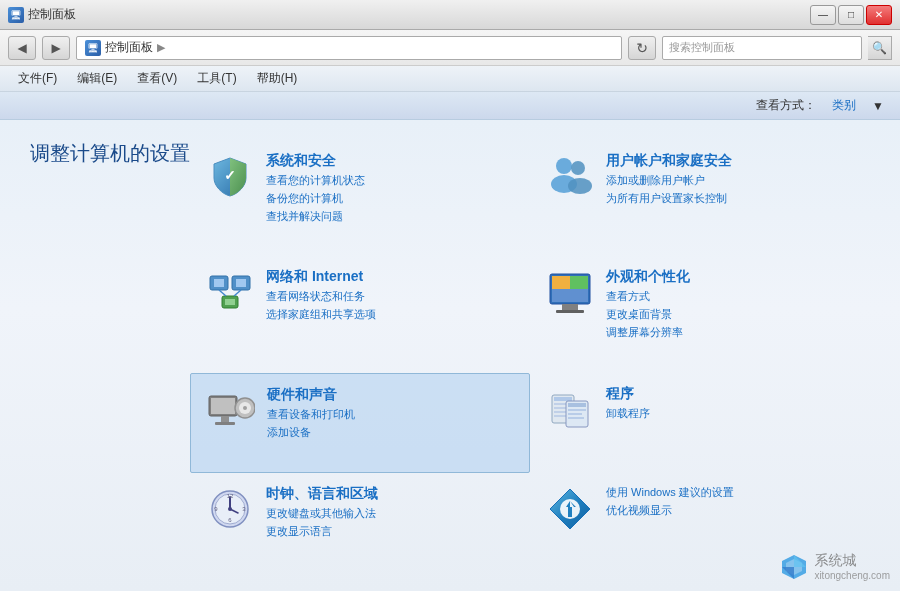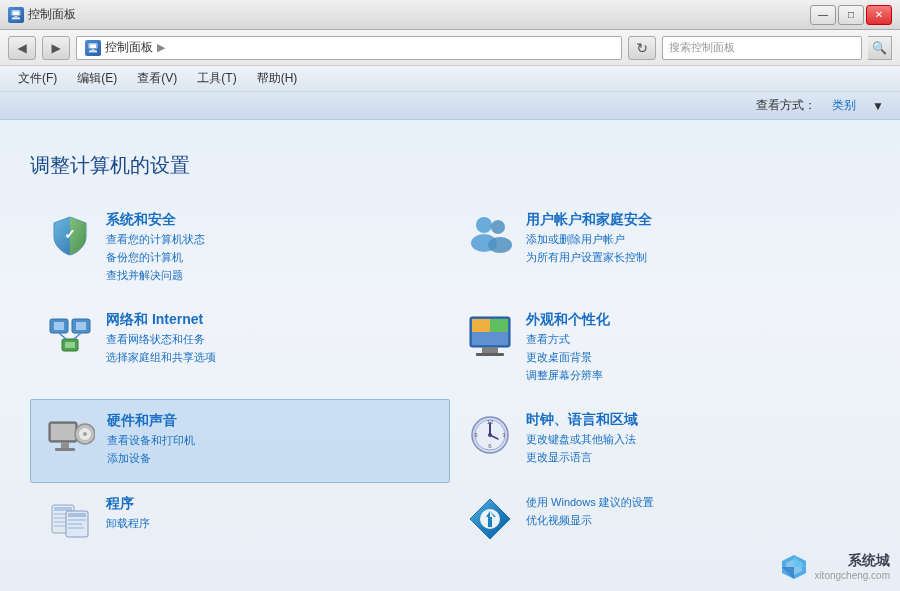--- a/index.html
+++ b/index.html
@@ -160,8 +160,7 @@
       height: calc(591px - 30px - 36px - 26px - 28px);
       background: linear-gradient(to bottom, #e8f0f8 0%, #f0f4fa 40%, #e8eef5 100%);
       display: flex;
-      flex-direction: column;
-      padding: 32px 30px;
+      padding: 20px 30px;
     }
 
     

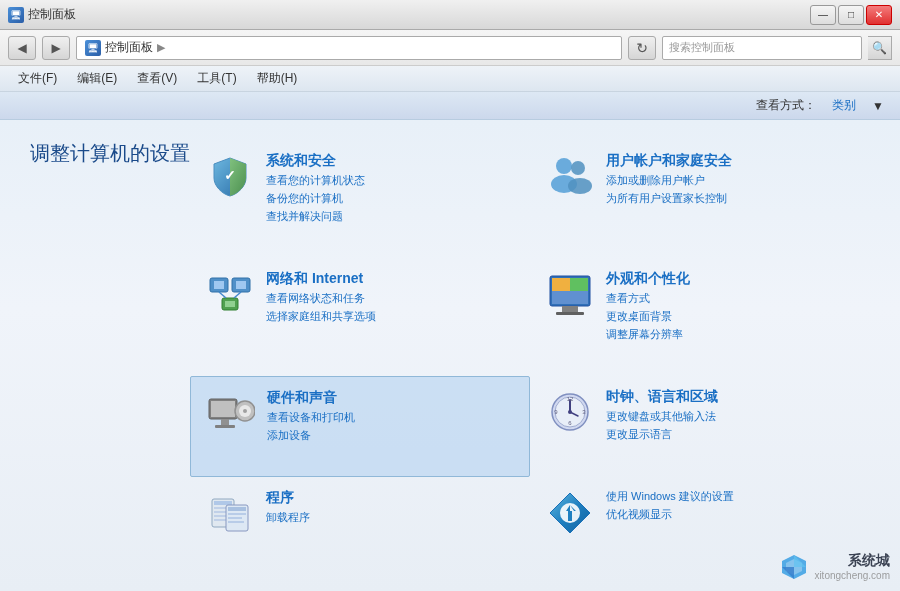--- a/index.html
+++ b/index.html
@@ -418,27 +418,6 @@
 
     <div class="category-item">
       <div class="cat-icon">
-        <svg width="48" height="44" viewBox="0 0 48 44">
-          <circle cx="24" cy="22" r="18" fill="#d0d8f0" stroke="#8090c0" stroke-width="1.5"></circle>
-          <circle cx="24" cy="22" r="15" fill="#e8eef8" stroke="#a0acd0" stroke-width="1"></circle>
-          <line x1="24" y1="22" x2="24" y2="10" stroke="#404080" stroke-width="2" stroke-linecap="round"></line>
-          <line x1="24" y1="22" x2="32" y2="26" stroke="#404080" stroke-width="1.5" stroke-linecap="round"></line>
-          <circle cx="24" cy="22" r="2" fill="#404080"></circle>
-          <text x="24" y="11" text-anchor="middle" font-size="6" fill="#606080">12</text>
-          <text x="24" y="35" text-anchor="middle" font-size="6" fill="#606080">6</text>
-          <text x="10" y="24" text-anchor="middle" font-size="6" fill="#606080">9</text>
-          <text x="38" y="24" text-anchor="middle" font-size="6" fill="#606080">3</text>
-        </svg>
-      </div>
-      <div class="cat-text">
-        <span class="cat-title">时钟、语言和区域</span>
-        <a class="cat-link">更改键盘或其他输入法</a>
-        <a class="cat-link">更改显示语言</a>
-      </div>
-    </div>
-
-    <div class="category-item">
-      <div class="cat-icon">
         <svg width="44" height="44" viewBox="0 0 44 44">
           <rect x="4" y="8" width="22" height="28" rx="2" fill="#e0e8f0" stroke="#90a8c0" stroke-width="1"></rect>
           <rect x="6" y="10" width="18" height="4" fill="#b0c8e8"></rect>
@@ -461,6 +440,27 @@
 
     <div class="category-item">
       <div class="cat-icon">
+        <svg width="48" height="44" viewBox="0 0 48 44">
+          <circle cx="24" cy="22" r="18" fill="#d0d8f0" stroke="#8090c0" stroke-width="1.5"></circle>
+          <circle cx="24" cy="22" r="15" fill="#e8eef8" stroke="#a0acd0" stroke-width="1"></circle>
+          <line x1="24" y1="22" x2="24" y2="10" stroke="#404080" stroke-width="2" stroke-linecap="round"></line>
+          <line x1="24" y1="22" x2="32" y2="26" stroke="#404080" stroke-width="1.5" stroke-linecap="round"></line>
+          <circle cx="24" cy="22" r="2" fill="#404080"></circle>
+          <text x="24" y="11" text-anchor="middle" font-size="6" fill="#606080">12</text>
+          <text x="24" y="35" text-anchor="middle" font-size="6" fill="#606080">6</text>
+          <text x="10" y="24" text-anchor="middle" font-size="6" fill="#606080">9</text>
+          <text x="38" y="24" text-anchor="middle" font-size="6" fill="#606080">3</text>
+        </svg>
+      </div>
+      <div class="cat-text">
+        <span class="cat-title">时钟、语言和区域</span>
+        <a class="cat-link">更改键盘或其他输入法</a>
+        <a class="cat-link">更改显示语言</a>
+      </div>
+    </div>
+
+    <div class="category-item">
+      <div class="cat-icon">
         <svg width="48" height="48" viewBox="0 0 48 48">
           <defs>
             <linearGradient id="ease-grad" x1="0%" y1="0%" x2="100%" y2="100%">

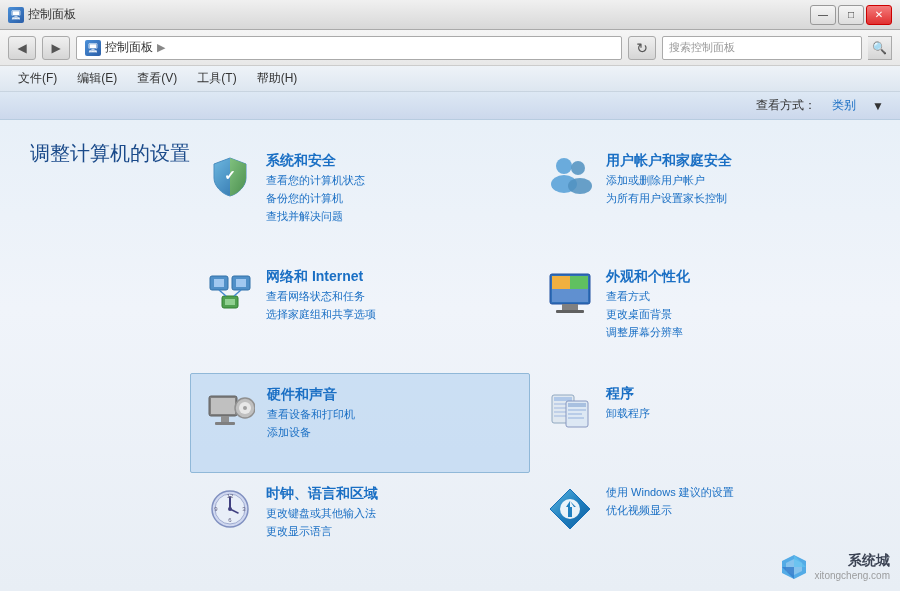--- a/index.html
+++ b/index.html
@@ -492,7 +492,7 @@
     <polygon points="2,14 14,14 14,26" fill="#0860c0" opacity="0.8"></polygon>
   </svg>
   <div>
-    <div class="watermark-text" style="color:#0f172a;font-weight:bold;font-size:14px;text-align:right;">系统城</div>
+    <div class="watermark-text" style="color:#737373;font-weight:normal;font-size:14px;">系统城</div>
     <div class="watermark-text" style="color:#888;font-size:10px;">xitongcheng.com</div>
   </div>
 </div>

